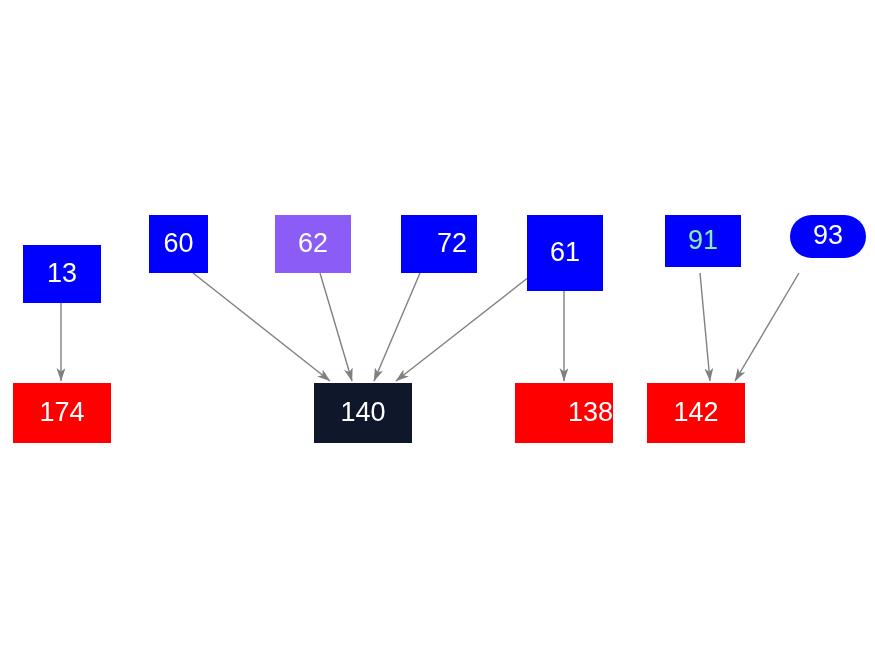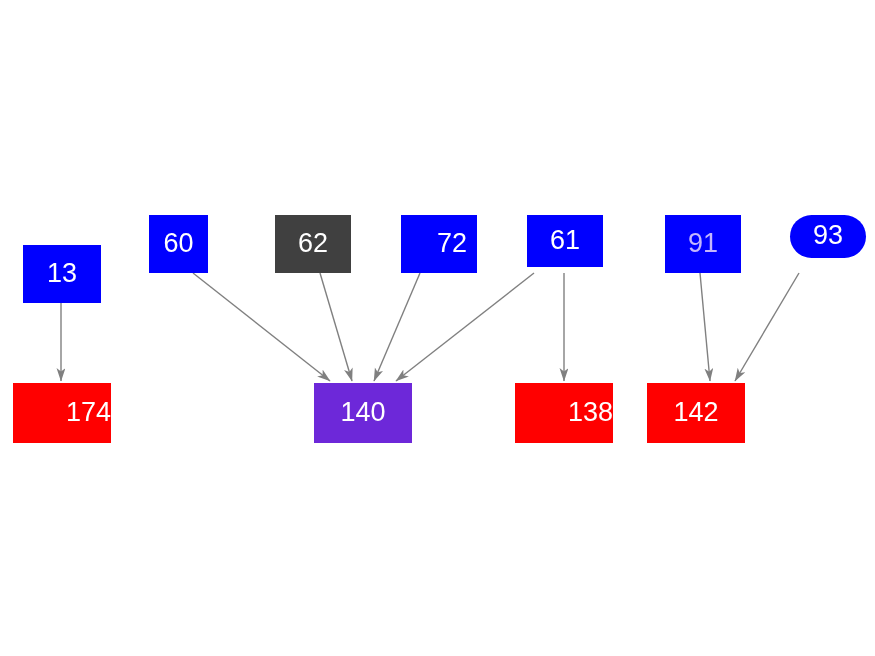--- a/index.html
+++ b/index.html
@@ -76,7 +76,7 @@
       <div class="node source" style="left: 149px; top: 215px; width: 59px; height: 58px; background: rgb(0, 0, 255); color: rgb(255, 255, 255);">
         <span class="node-label">60</span>
       </div>
-      <div class="node source" style="left: 275px; top: 215px; width: 76px; height: 58px; background: #404040; color: rgb(255, 255, 255);">
+      <div class="node source" style="left: 275px; top: 215px; width: 76px; height: 58px; background: #8b5cf6; color: rgb(255, 255, 255);">
         <span class="node-label">62</span>
       </div>
       <div class="node source" style="left: 401px; top: 215px; width: 76px; height: 58px; background: rgb(0, 0, 255); color: rgb(255, 255, 255); padding-left: 26px;">

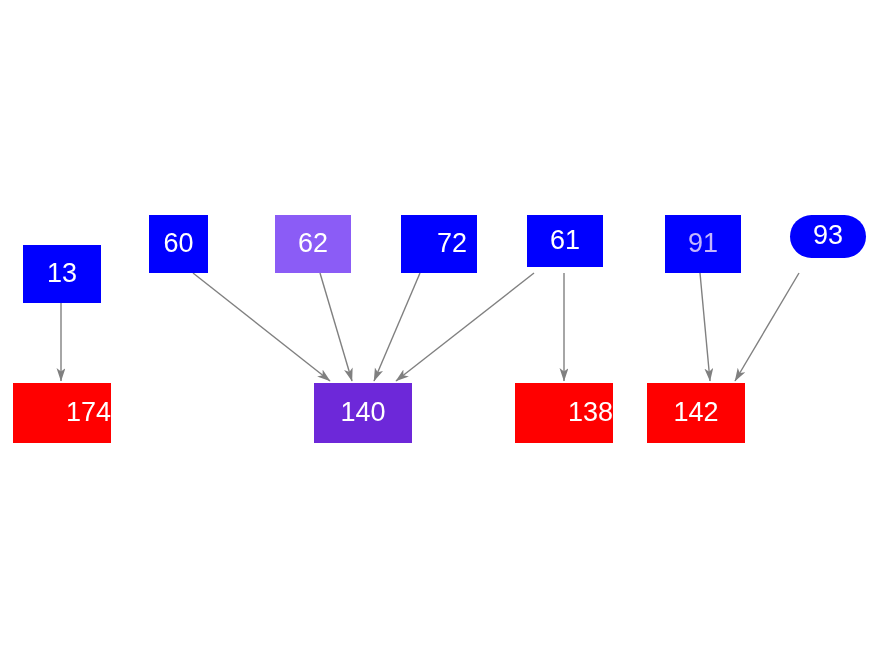--- a/index.html
+++ b/index.html
@@ -82,7 +82,7 @@
       <div class="node source" style="left: 401px; top: 215px; width: 76px; height: 58px; background: rgb(0, 0, 255); color: rgb(255, 255, 255); padding-left: 26px;">
         <span class="node-label">72</span>
       </div>
-      <div class="node source" style="left: 527px; top: 215px; width: 76px; height: 52px; background: rgb(0, 0, 255); color: rgb(255, 255, 255);">
+      <div class="node source" style="left: 527px; top: 215px; width: 76px; height: 76px; background: rgb(0, 0, 255); color: rgb(255, 255, 255);">
         <span class="node-label">61</span>
       </div>
       <div class="node source" style="left: 665px; top: 215px; width: 76px; height: 58px; background: rgb(0, 0, 255); color: #c4b5fd;">

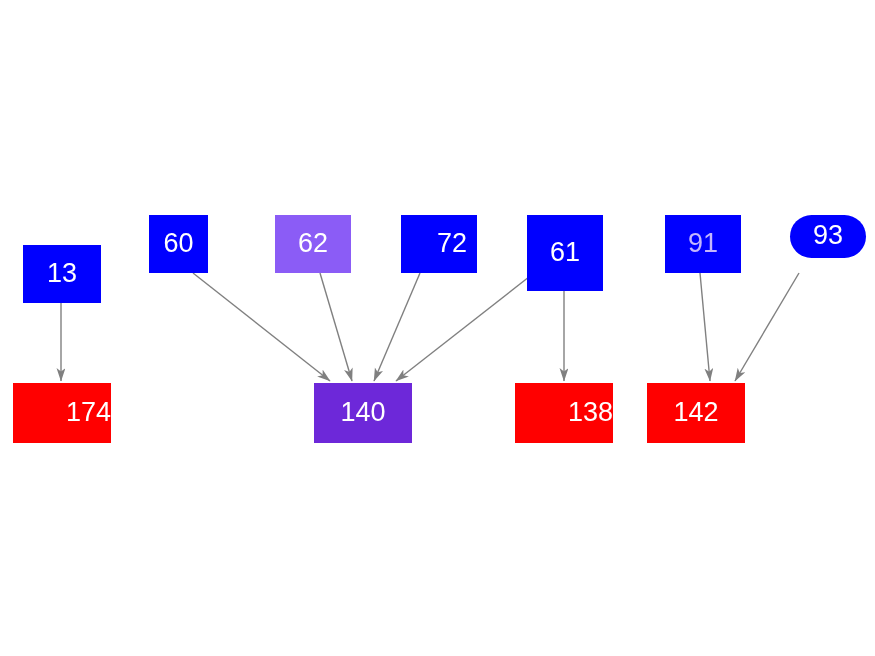--- a/index.html
+++ b/index.html
@@ -85,7 +85,7 @@
       <div class="node source" style="left: 527px; top: 215px; width: 76px; height: 76px; background: rgb(0, 0, 255); color: rgb(255, 255, 255);">
         <span class="node-label">61</span>
       </div>
-      <div class="node source" style="left: 665px; top: 215px; width: 76px; height: 58px; background: rgb(0, 0, 255); color: #c4b5fd;">
+      <div class="node source" style="left: 665px; top: 215px; width: 76px; height: 52px; background: rgb(0, 0, 255); color: #86efac;">
         <span class="node-label">91</span>
       </div>
       <div class="node source" style="left: 790px; top: 215px; width: 76px; height: 43px; background: rgb(0, 0, 255); color: rgb(255, 255, 255); border-radius: 23px;">

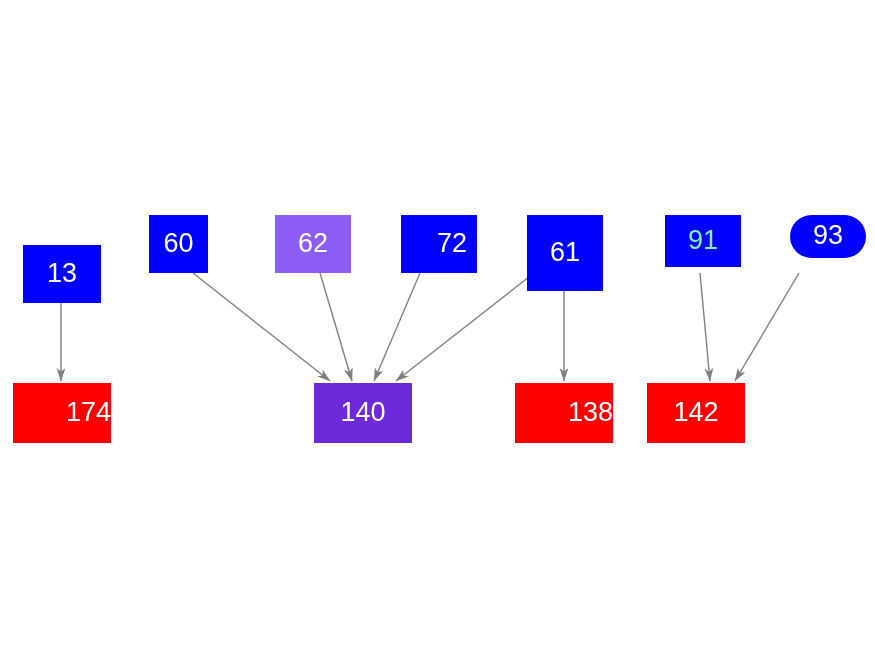--- a/index.html
+++ b/index.html
@@ -91,7 +91,7 @@
       <div class="node source" style="left: 790px; top: 215px; width: 76px; height: 43px; background: rgb(0, 0, 255); color: rgb(255, 255, 255); border-radius: 23px;">
         <span class="node-label">93</span>
       </div>
-      <div class="node target" style="left: 13px; top: 383px; width: 98px; height: 60px; background: rgb(255, 0, 0); color: rgb(255, 255, 255); justify-content: flex-end;">
+      <div class="node target" style="left: 13px; top: 383px; width: 98px; height: 60px; background: rgb(255, 0, 0); color: rgb(255, 255, 255);">
         <span class="node-label">174</span>
       </div>
       <div class="node target" style="left: 314px; top: 383px; width: 98px; height: 60px; background: #6d28d9; color: rgb(255, 255, 255);">

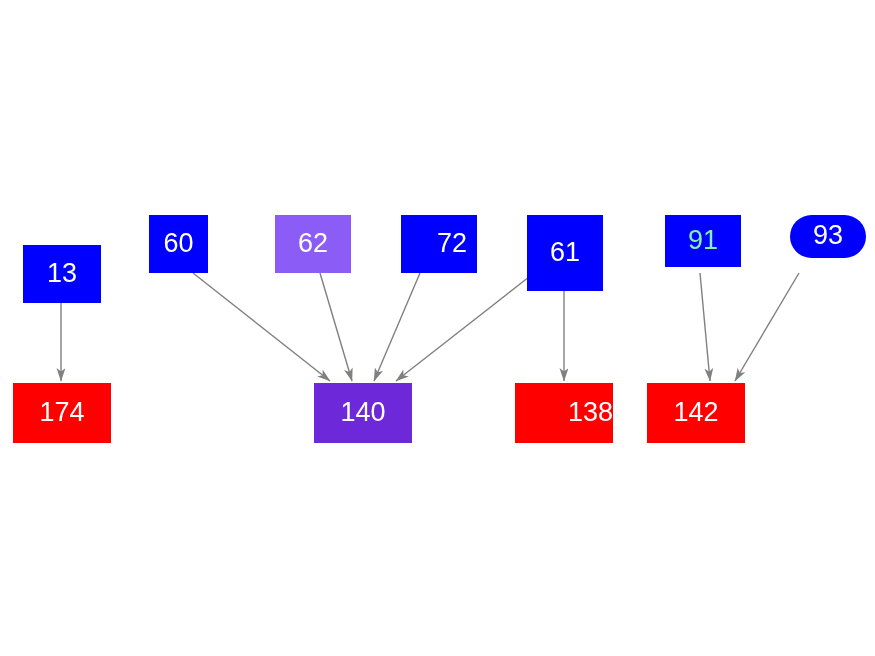--- a/index.html
+++ b/index.html
@@ -94,7 +94,7 @@
       <div class="node target" style="left: 13px; top: 383px; width: 98px; height: 60px; background: rgb(255, 0, 0); color: rgb(255, 255, 255);">
         <span class="node-label">174</span>
       </div>
-      <div class="node target" style="left: 314px; top: 383px; width: 98px; height: 60px; background: #6d28d9; color: rgb(255, 255, 255);">
+      <div class="node target" style="left: 314px; top: 383px; width: 98px; height: 60px; background: #0f172a; color: rgb(255, 255, 255);">
         <span class="node-label">140</span>
       </div>
       <div class="node target" style="left: 515px; top: 383px; width: 98px; height: 60px; background: rgb(255, 0, 0); color: rgb(255, 255, 255); justify-content: flex-end;">

